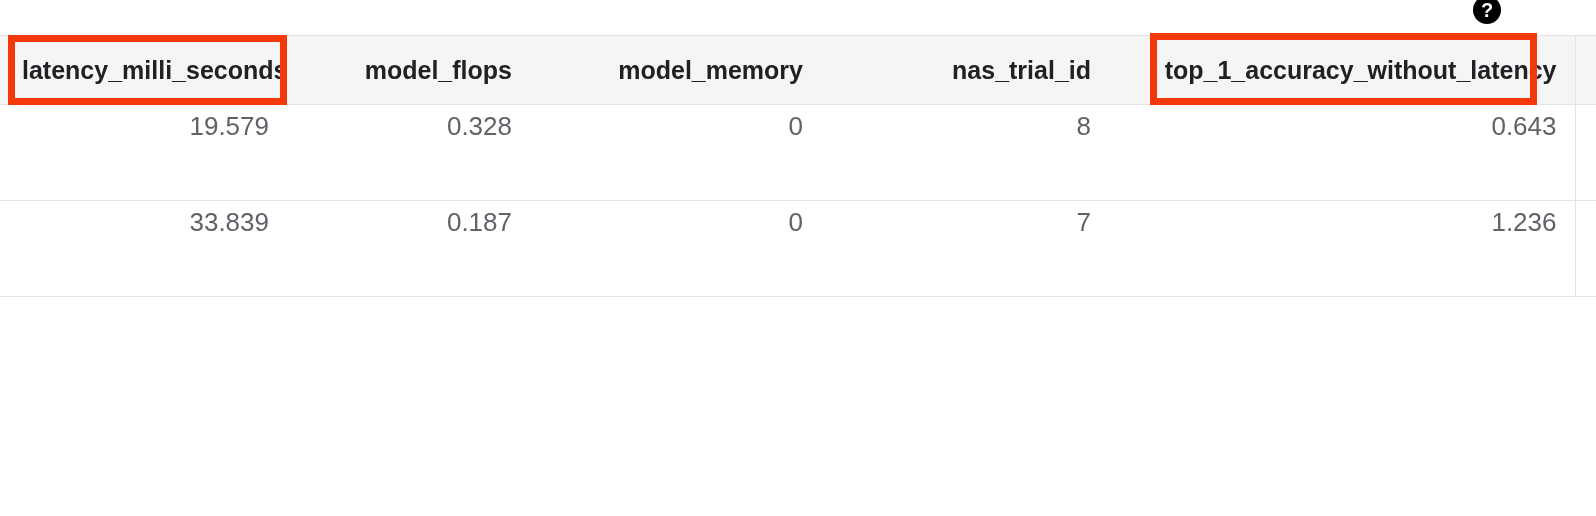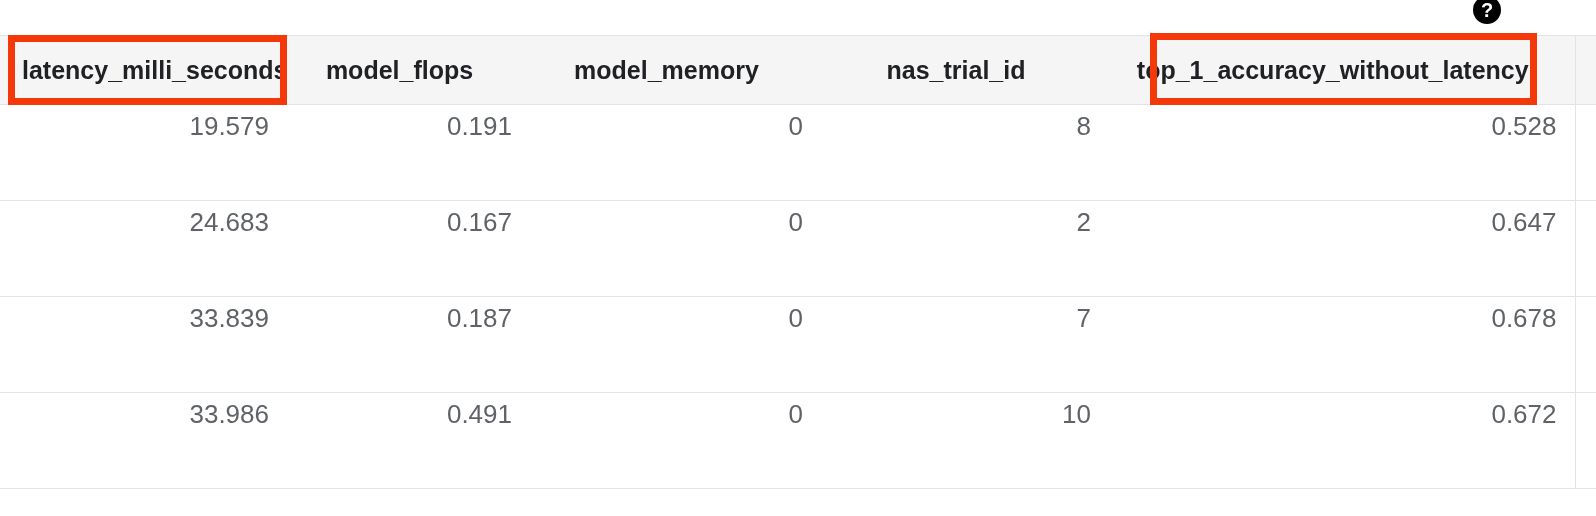--- a/index.html
+++ b/index.html
@@ -67,6 +67,7 @@
     color: #202124;
     font-size: 25px;
     font-weight: bold;
+    text-align: right;
     padding: 0 18px 0 0;
     vertical-align: middle;
     white-space: nowrap;

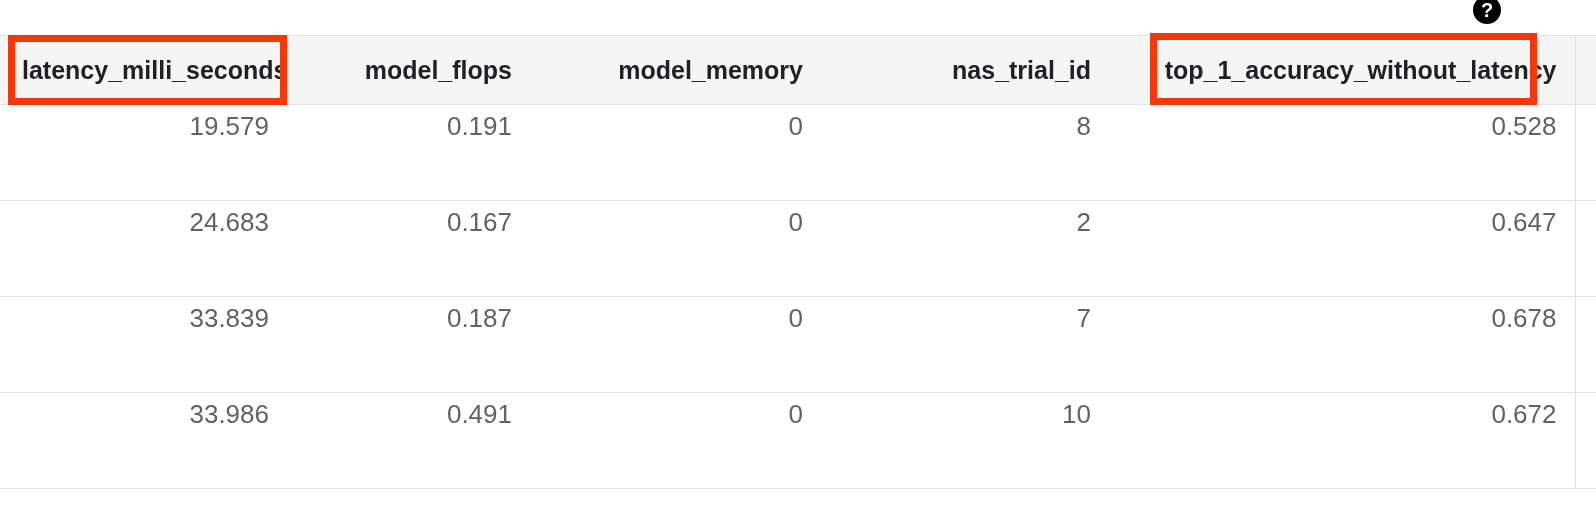--- a/index.html
+++ b/index.html
@@ -163,7 +163,7 @@
     <tbody>
       <tr>
         <td>19.579</td>
-        <td>0.191</td>
+        <td>0.328</td>
         <td>0</td>
         <td>8</td>
         <td>0.528</td>

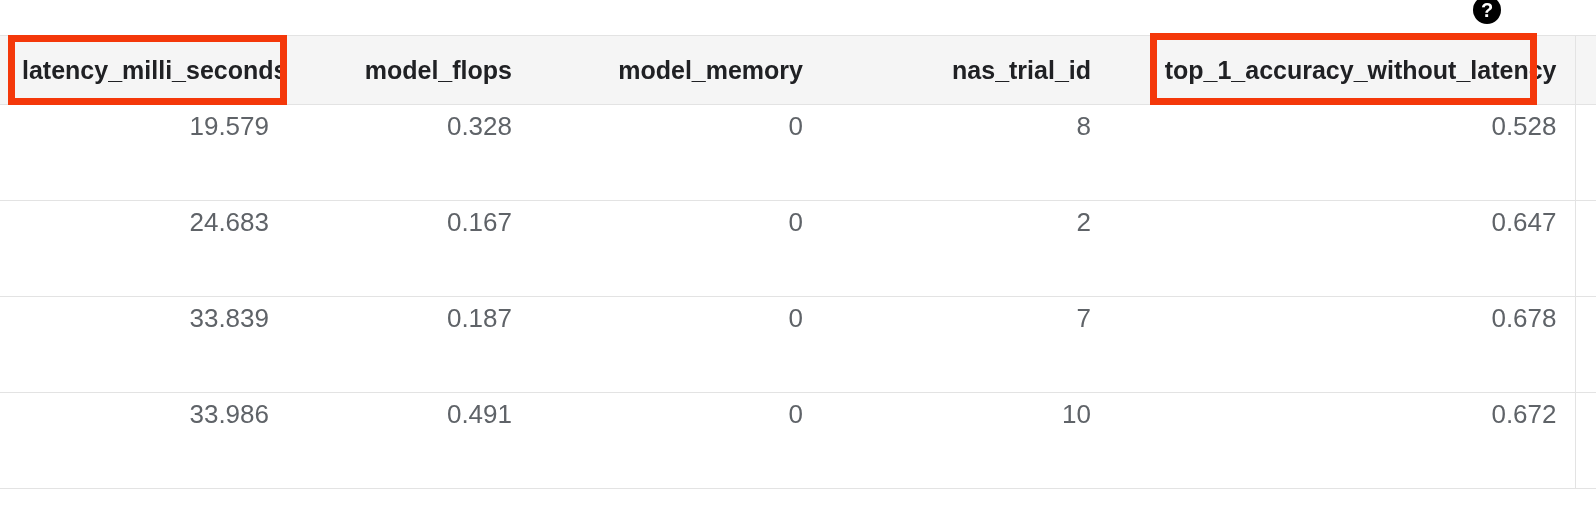--- a/index.html
+++ b/index.html
@@ -166,7 +166,7 @@
         <td>0.328</td>
         <td>0</td>
         <td>8</td>
-        <td>0.528</td>
+        <td>0.643</td>
         <td class="col-extra"></td>
       </tr>
       <tr>

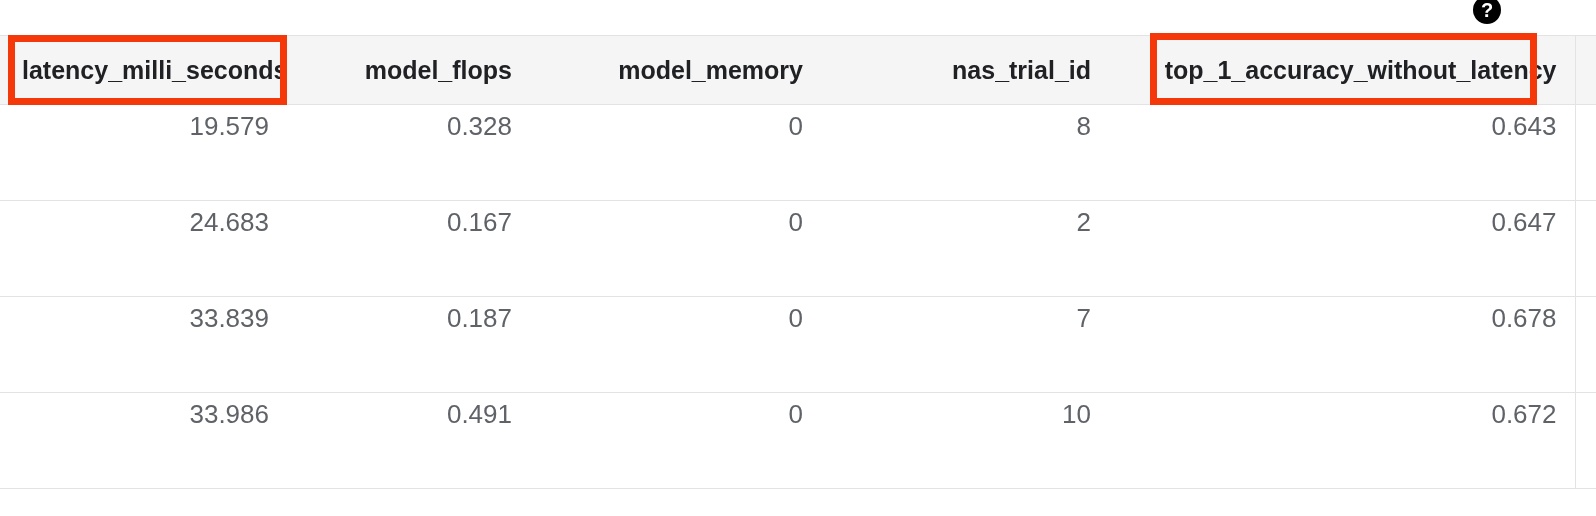--- a/index.html
+++ b/index.html
@@ -170,14 +170,6 @@
         <td class="col-extra"></td>
       </tr>
       <tr>
-        <td>24.683</td>
-        <td>0.167</td>
-        <td>0</td>
-        <td>2</td>
-        <td>0.647</td>
-        <td class="col-extra"></td>
-      </tr>
-      <tr>
         <td>33.839</td>
         <td>0.187</td>
         <td>0</td>

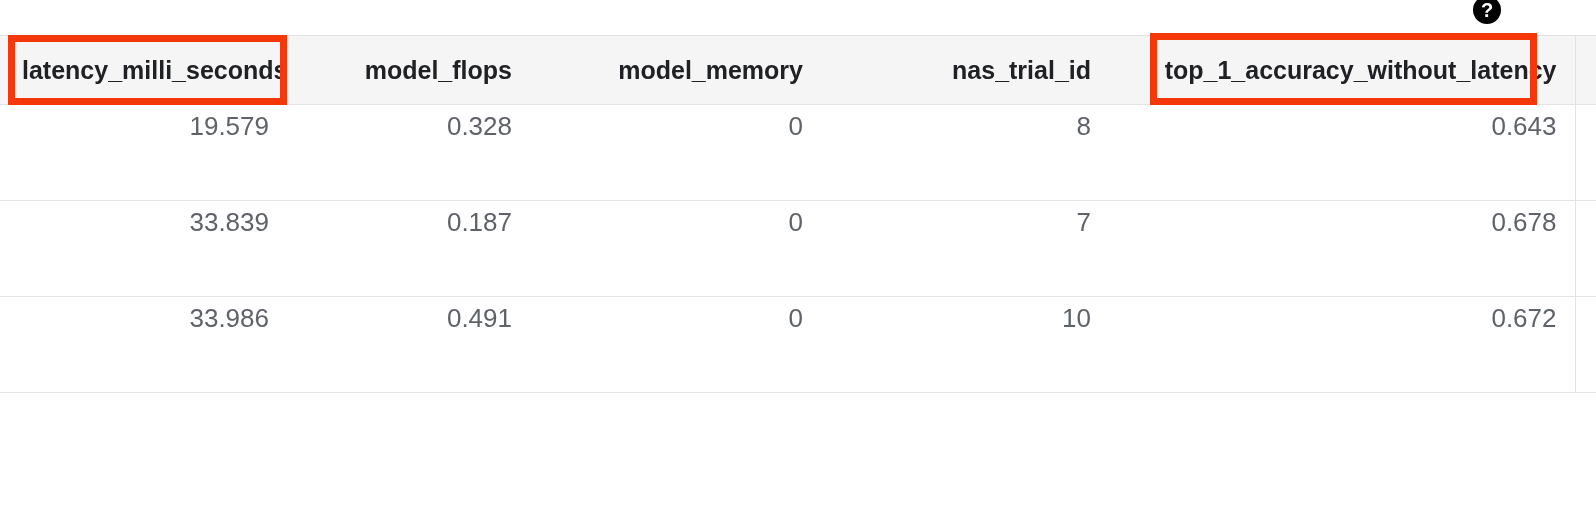--- a/index.html
+++ b/index.html
@@ -174,7 +174,7 @@
         <td>0.187</td>
         <td>0</td>
         <td>7</td>
-        <td>0.678</td>
+        <td>1.236</td>
         <td class="col-extra"></td>
       </tr>
       <tr>

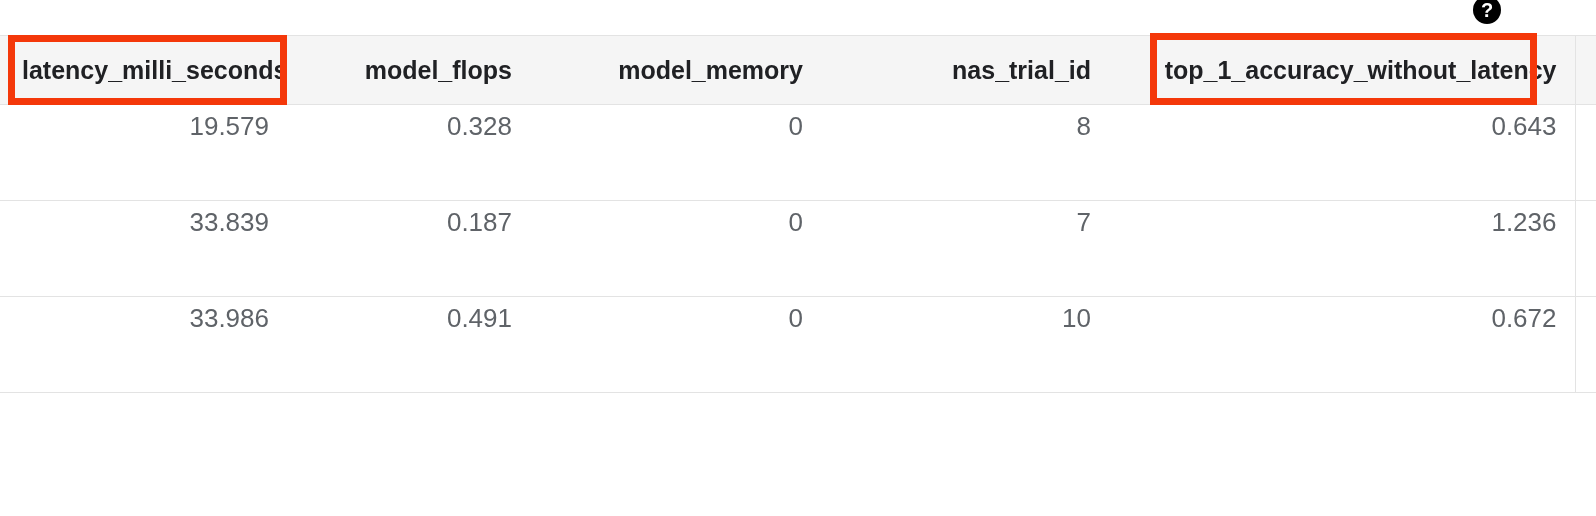--- a/index.html
+++ b/index.html
@@ -177,14 +177,6 @@
         <td>1.236</td>
         <td class="col-extra"></td>
       </tr>
-      <tr>
-        <td>33.986</td>
-        <td>0.491</td>
-        <td>0</td>
-        <td>10</td>
-        <td>0.672</td>
-        <td class="col-extra"></td>
-      </tr>
     </tbody>
   </table>
 

